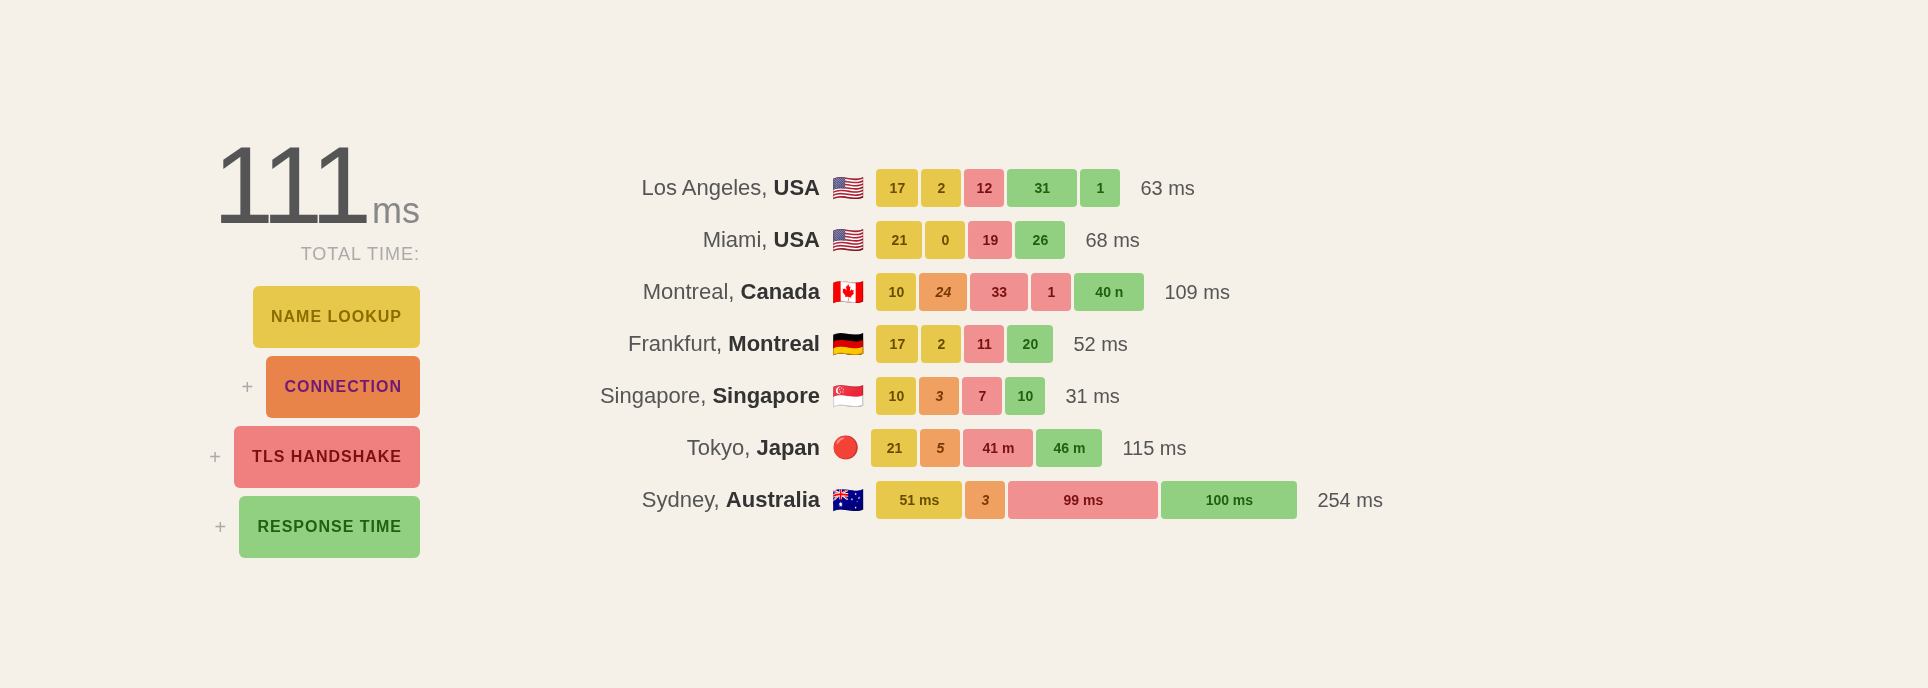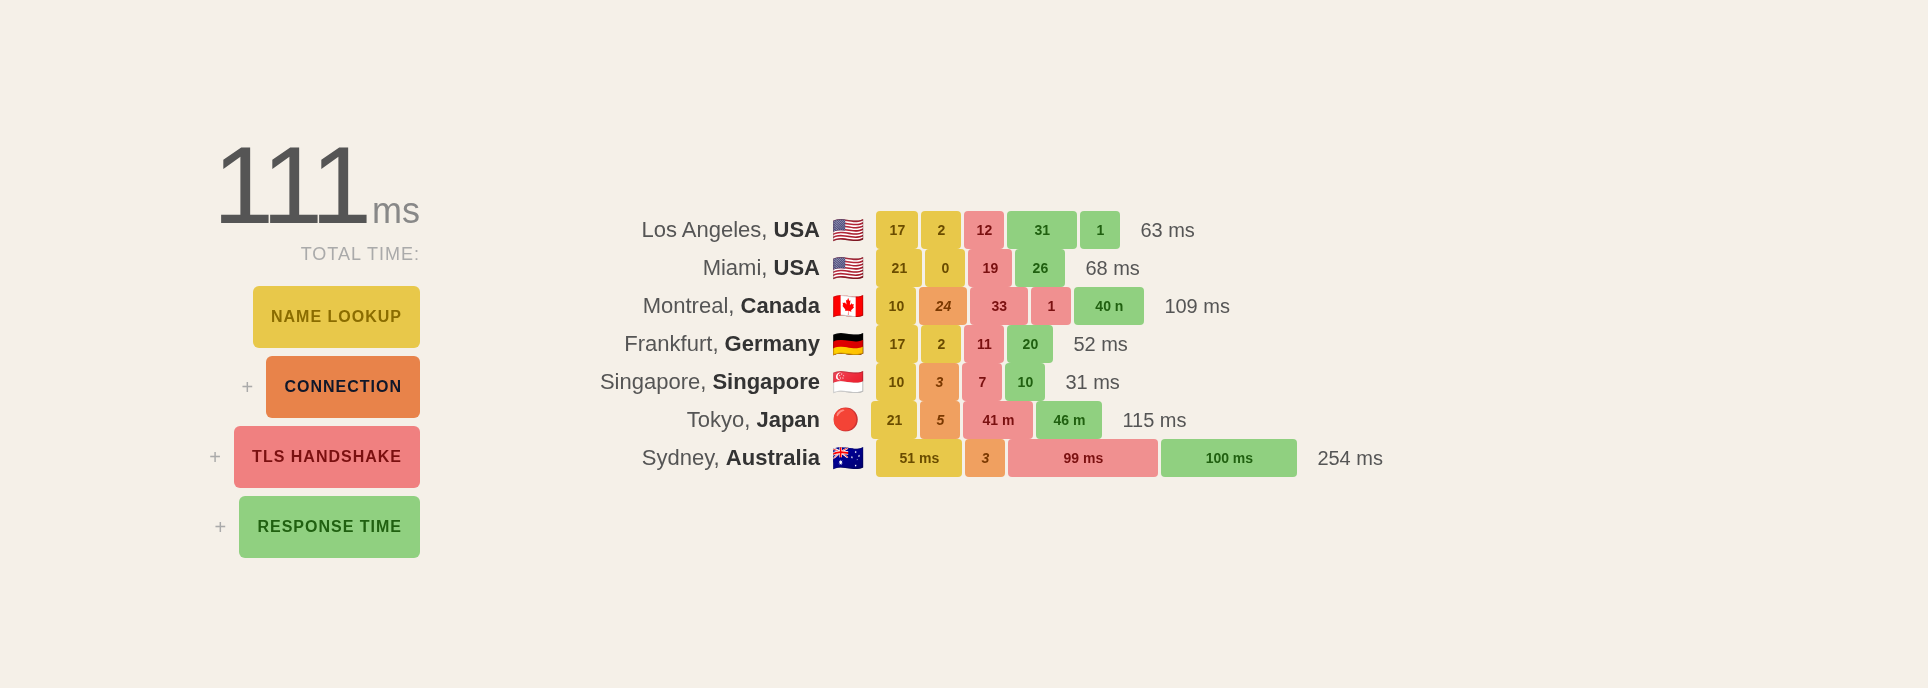--- a/index.html
+++ b/index.html
@@ -85,6 +85,7 @@
       flex: 1;
       display: flex;
       flex-direction: column;
+      gap: 14px;
     }
     .location-row {
       display: flex;

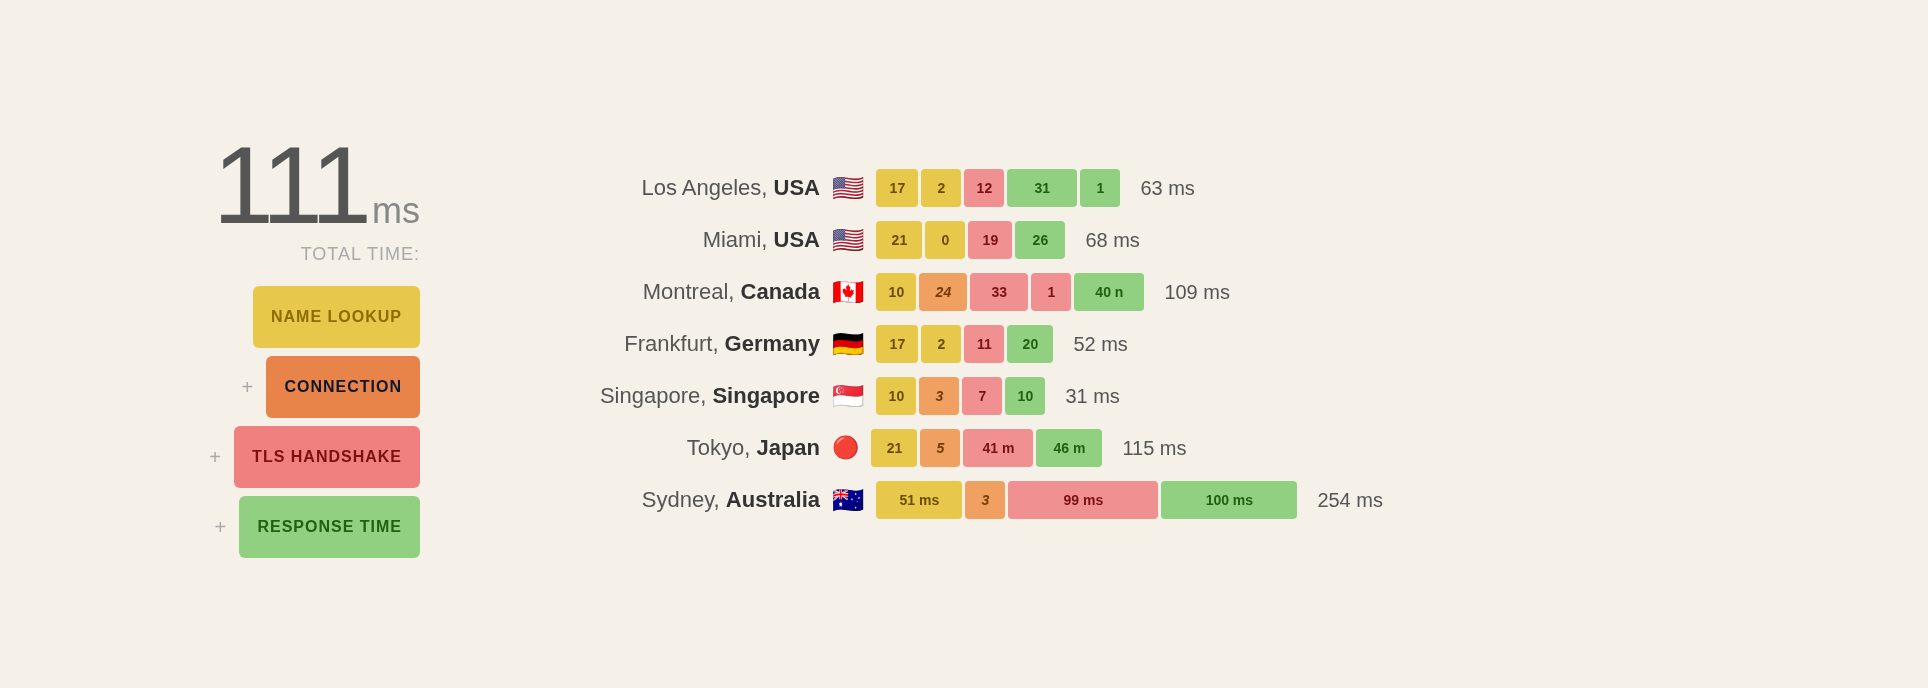--- a/index.html
+++ b/index.html
@@ -210,7 +210,7 @@
     </div>
 
     <div class="location-row">
-      <div class="location-name">Frankfurt, <strong>Germany</strong></div>
+      <div class="location-name">Frankfurt, <strong>Montreal</strong></div>
       <span class="flag">🇩🇪</span>
       <div class="bars-group">
         <div class="bar bar-yellow" style="width:42px">17</div>

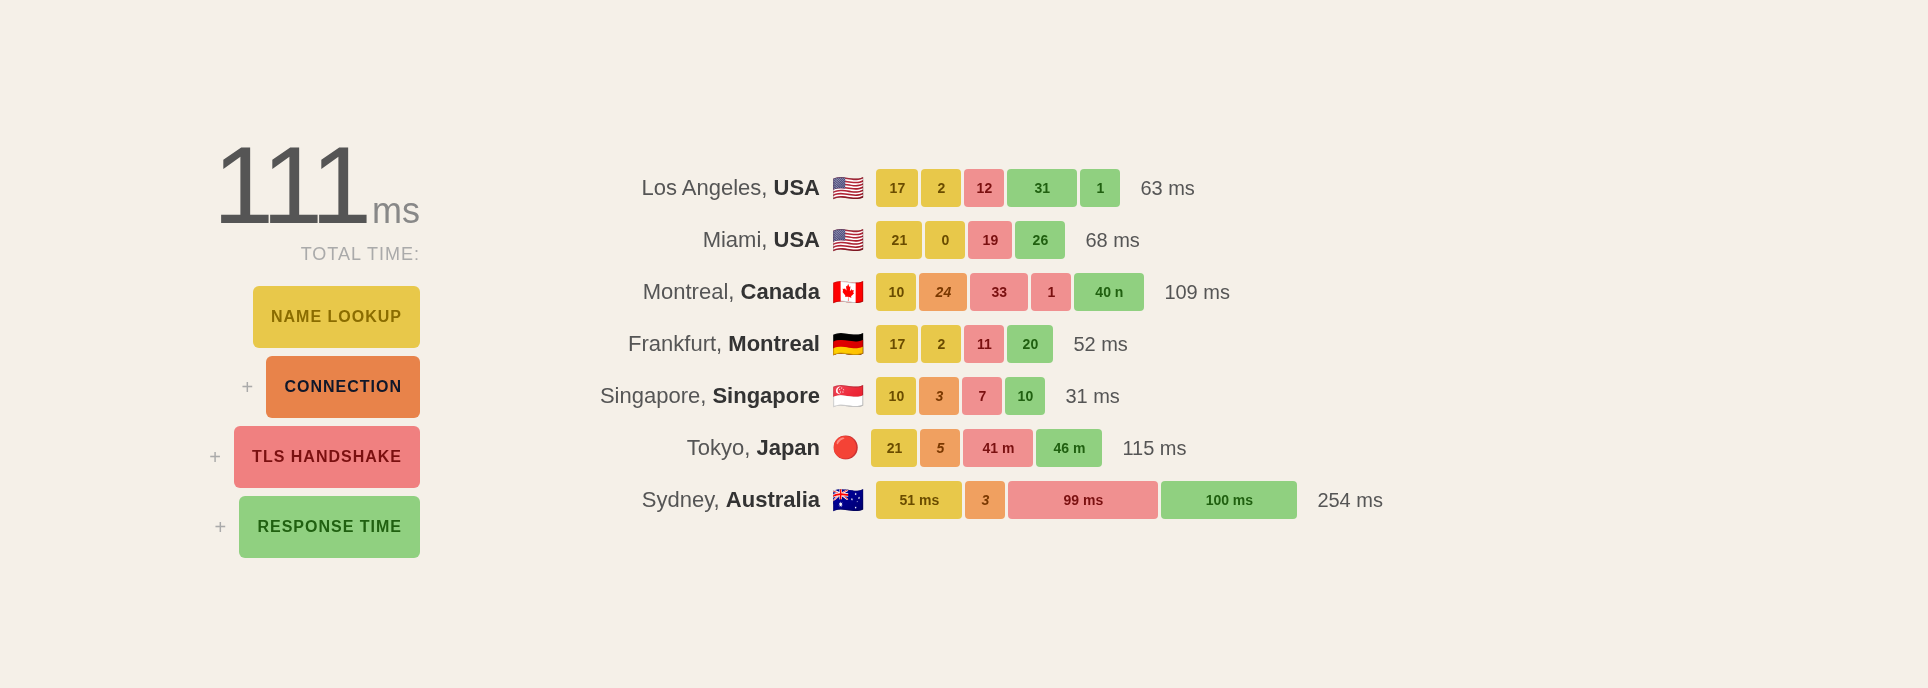--- a/index.html
+++ b/index.html
@@ -77,7 +77,7 @@
       letter-spacing: 1px;
     }
     .badge-yellow { background: #e8c84a; color: #8a6c00; }
-    .badge-orange { background: #e8834a; color: #0f172a; }
+    .badge-orange { background: #e8834a; color: #701a75; }
     .badge-pink { background: #f08080; color: #7a1010; }
     .badge-green { background: #90d080; color: #206010; }
 

